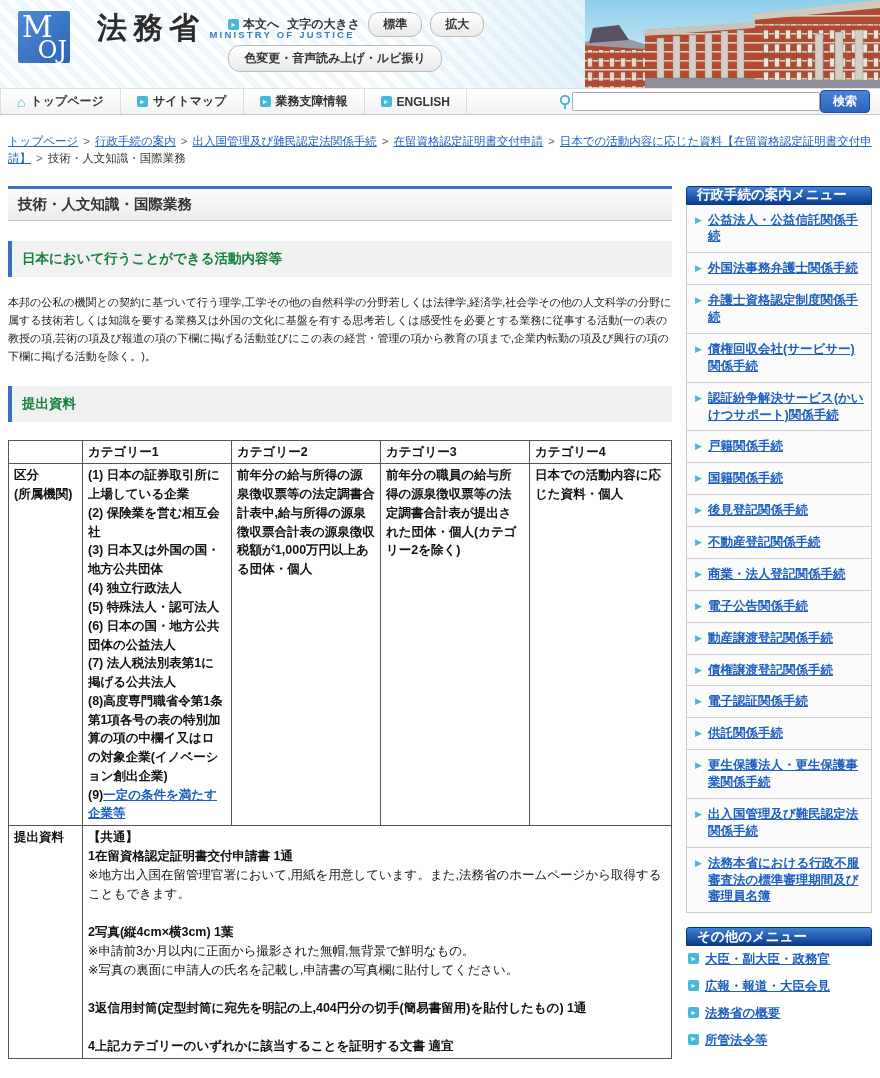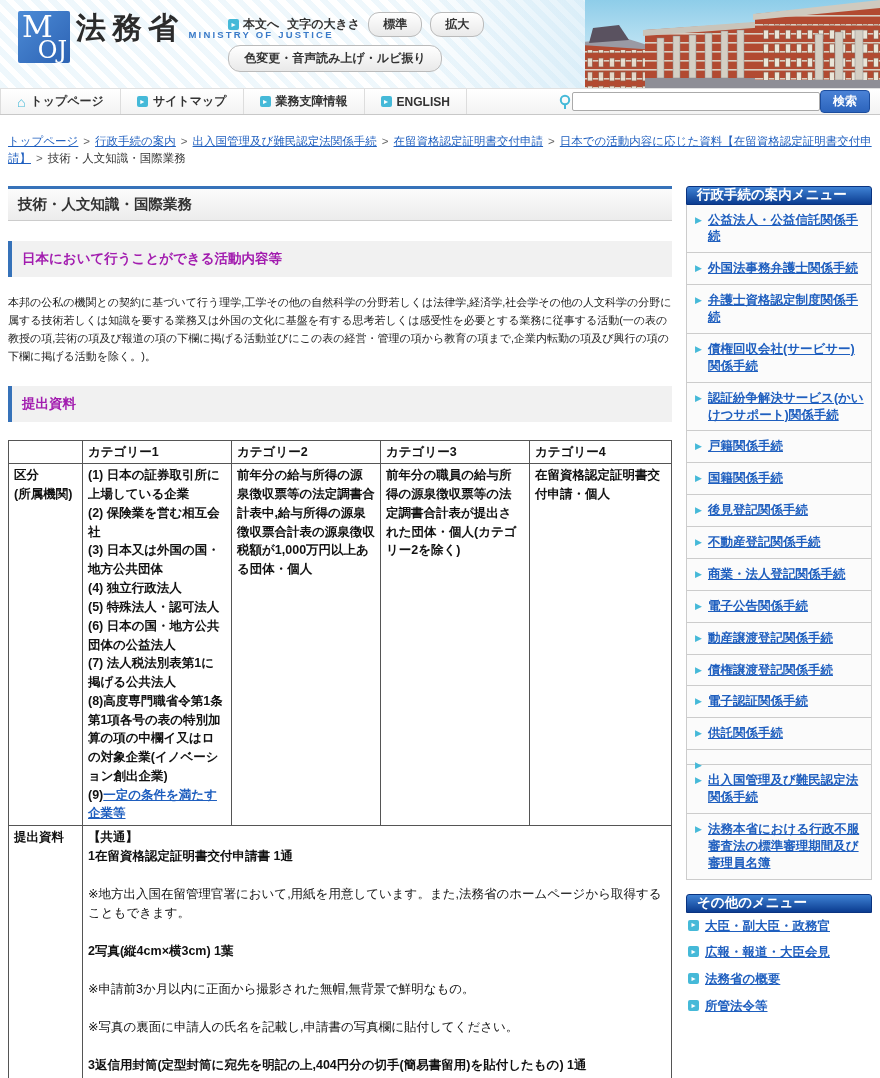--- a/index.html
+++ b/index.html
@@ -20,7 +20,7 @@
   .logo-mark{position:relative;width:52px;height:52px;background:linear-gradient(135deg,#4c8bd6,#2d63b4);border-radius:2px;color:#fff;}
   .logo-mark .lm{position:absolute;left:4px;top:-2px;font-family:"DejaVu Serif",serif;font-size:30px;font-weight:400;}
   .logo-mark .loj{position:absolute;right:3px;bottom:-1px;font-family:"DejaVu Serif",serif;font-size:24px;font-weight:400;}
-  .logo-text{margin-left:6px;}
+  .logo-text{margin-left:27px;}
   .logo-jp{font-size:30px;font-weight:bold;color:#2b2b2b;letter-spacing:6px;line-height:34px;}
   .logo-en{font-size:9.5px;color:#3a7ac8;font-weight:bold;letter-spacing:2.2px;margin-top:2px;}
   .access{position:absolute;left:228px;top:12px;width:260px;}

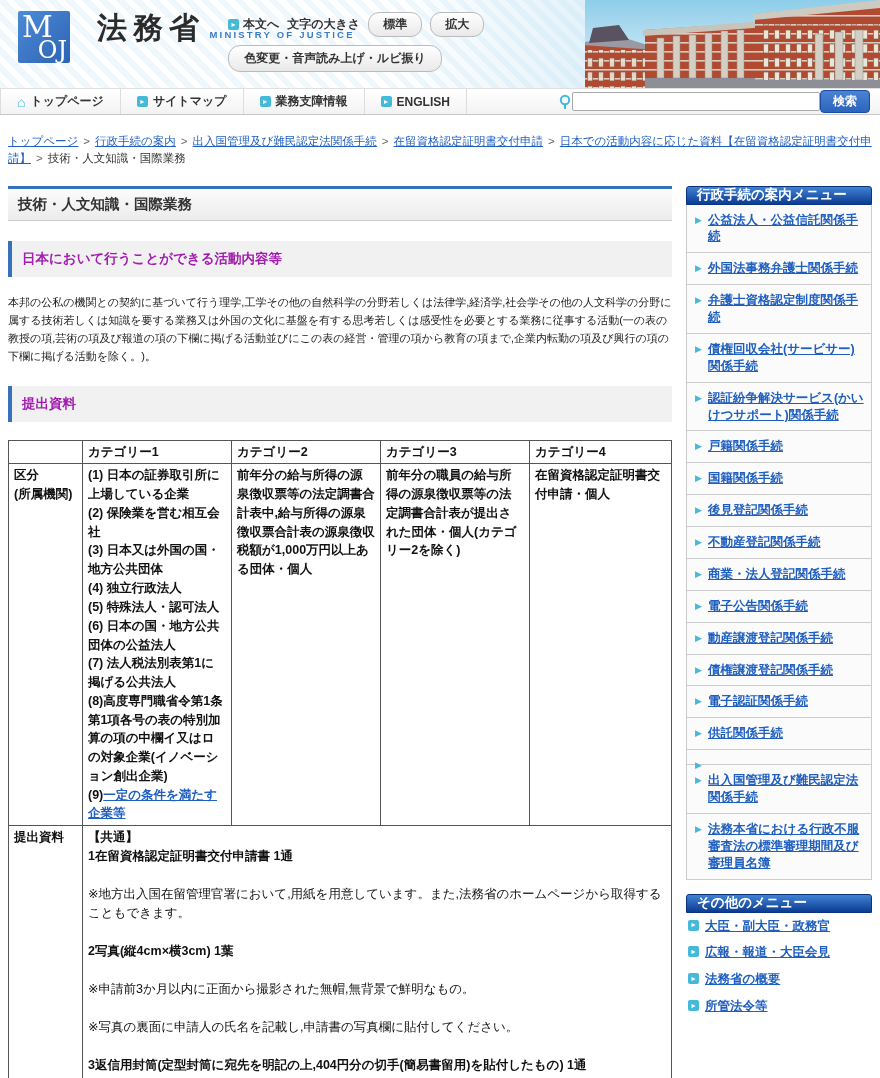--- a/index.html
+++ b/index.html
@@ -61,7 +61,7 @@
   .page-title{margin:0;font-size:14.5px;font-weight:bold;color:#333;
     border-top:3px solid var(--accent);border-bottom:1px solid #ccc;
     background:linear-gradient(#fbfbfb,#ececec);padding:6px 10px;}
-  .sec{margin:20px 0 0 0;font-size:13.5px;font-weight:bold;color:#a21caf;
+  .sec{margin:20px 0 0 0;font-size:13.5px;font-weight:bold;color:#15803d;
     background:#f1f1f1;border-left:4px solid var(--accent);padding:9px 10px;}
   .paras{margin:16px 0 0 0;font-size:11px;line-height:1.66;color:#1a1a1a;}
   .paras p{margin:0;}

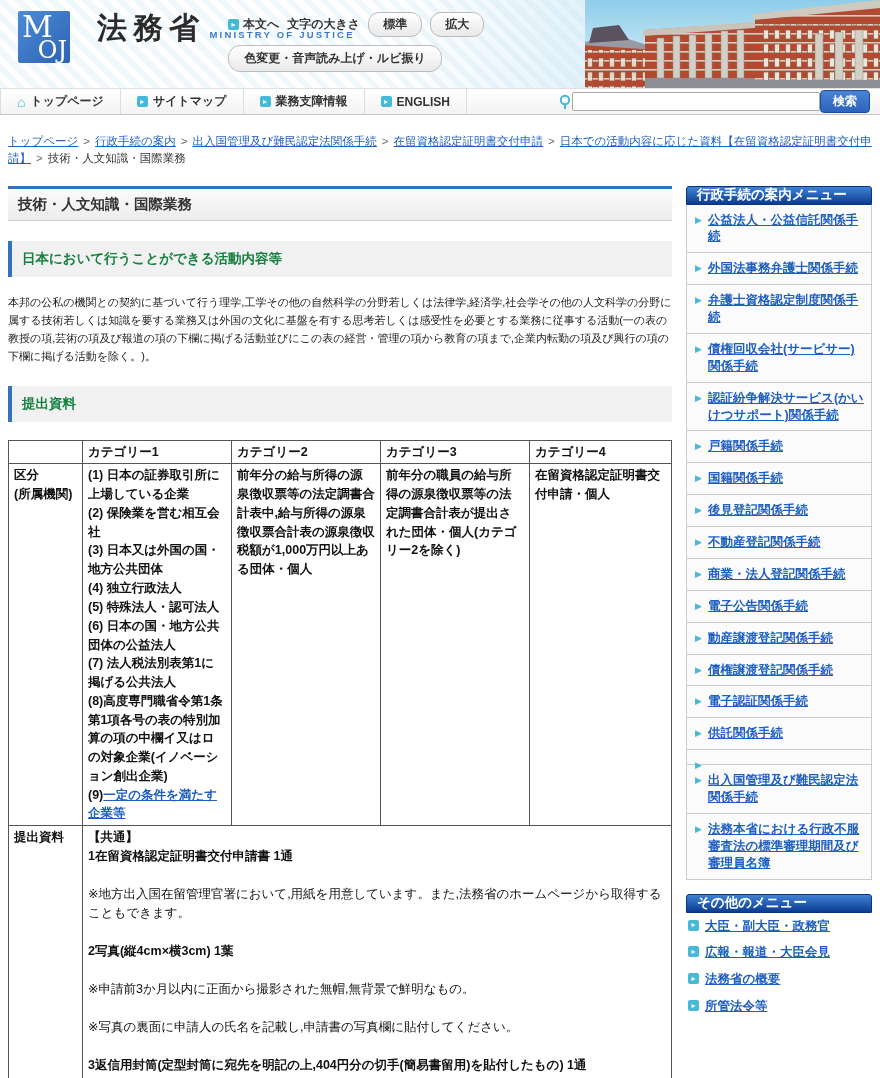--- a/index.html
+++ b/index.html
@@ -247,7 +247,7 @@
                 </td>
               <td>前年分の給与所得の源泉徴収票等の法定調書合計表中,給与所得の源泉徴収票合計表の源泉徴収税額が1,000万円以上ある団体・個人</td>
               <td>前年分の職員の給与所得の源泉徴収票等の法定調書合計表が提出された団体・個人(カテゴリー2を除く)</td>
-              <td>在留資格認定証明書交付申請・個人</td>
+              <td>日本での活動内容に応じた資料・個人</td>
             </tr>
             <tr>
               <th class="rowlabel">提出資料</th>

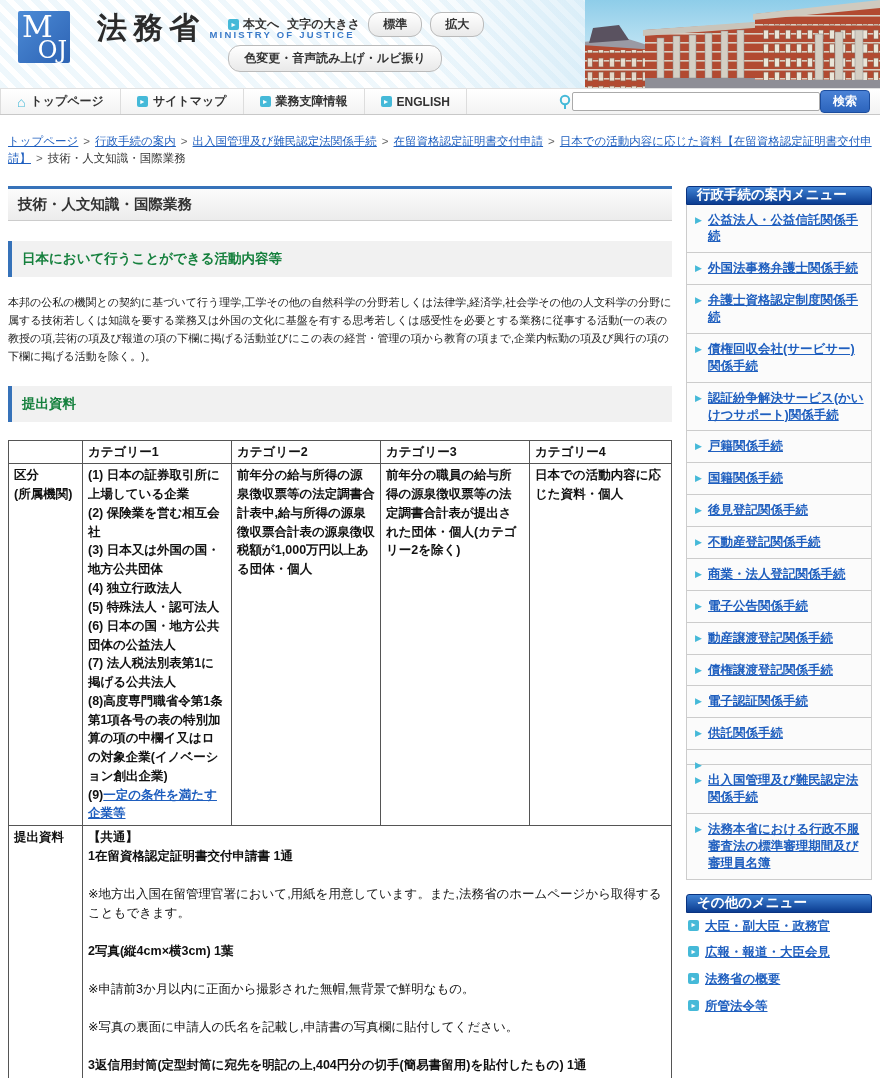--- a/index.html
+++ b/index.html
@@ -288,7 +288,7 @@
               <li><span class="tri">▶</span><a>債権譲渡登記関係手続</a></li>
               <li><span class="tri">▶</span><a>電子認証関係手続</a></li>
               <li><span class="tri">▶</span><a>供託関係手続</a></li>
-              <li><span class="tri">▶</span></li>
+              <li><span class="tri">▶</span><a>更生保護法人・更生保護事業関係手続</a></li>
               <li><span class="tri">▶</span><a>出入国管理及び難民認定法関係手続</a></li>
               <li><span class="tri">▶</span><a>法務本省における行政不服審査法の標準審理期間及び審理員名簿</a></li>
             </ul>

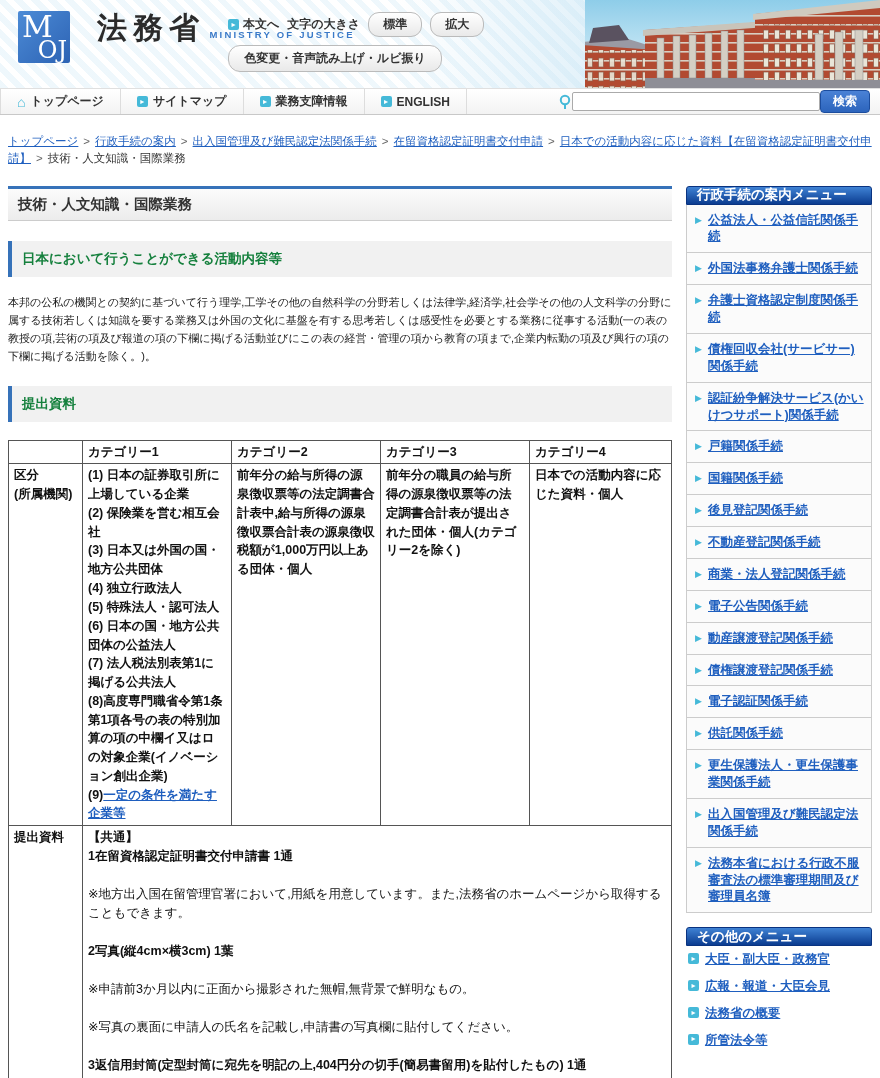--- a/index.html
+++ b/index.html
@@ -73,7 +73,7 @@
   table.docs col.c0{width:73px;} table.docs col.c1{width:147px;} table.docs col.c2{width:147px;}
   table.docs col.c3{width:147px;} table.docs col.c4{width:140px;}
   th.rowlabel{white-space:pre-line;font-weight:bold;}
-  td .note{font-weight:normal;margin-top:19px;}
+  td .note{font-weight:normal;}
   td a{color:var(--link);text-decoration:underline;cursor:pointer;}
   .docline{min-height:19px;white-space:pre-wrap;}
 

